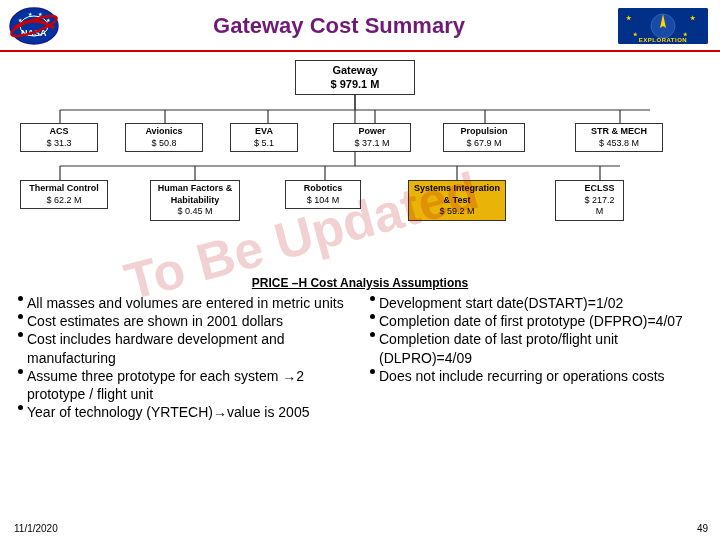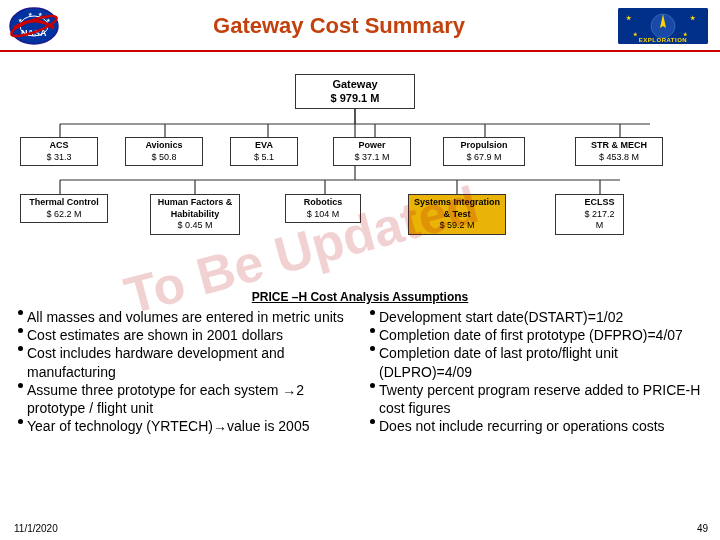--- a/index.html
+++ b/index.html
@@ -28,7 +28,7 @@
     .page-title {
       font-size: 22px;
       font-weight: bold;
-      color: #c2410c;
+      color: #701a75;
       flex: 1;
       text-align: center;
     }

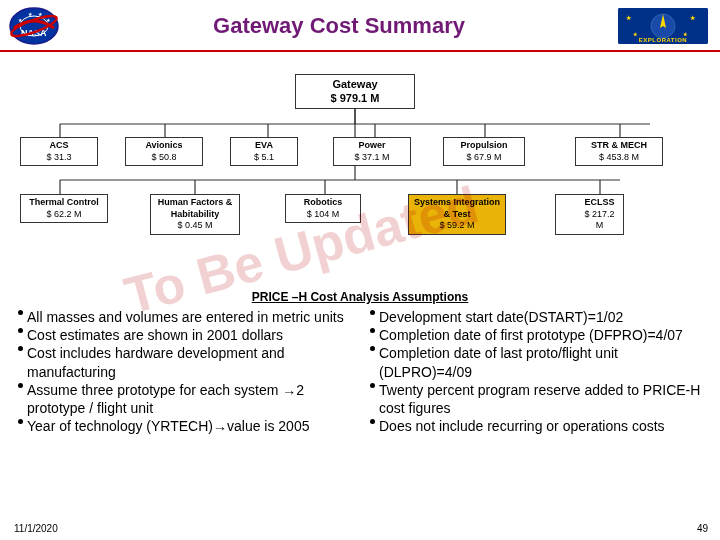--- a/index.html
+++ b/index.html
@@ -140,7 +140,7 @@
       position: relative;
       width: 100%;
       height: 210px;
-      margin-top: 16px;
+      margin-top: 2px;
     }
 
     

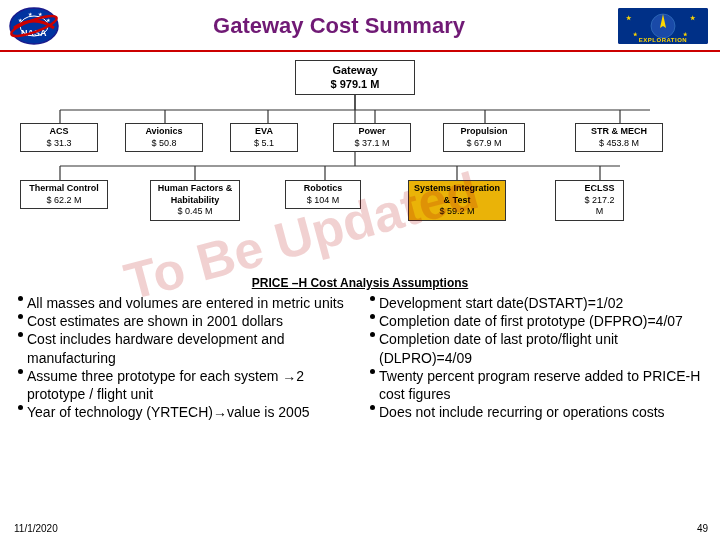--- a/index.html
+++ b/index.html
@@ -327,10 +327,6 @@
       </div>
       <div class="bullet-item">
         <div class="bullet-dot"></div>
-        <span>Twenty percent program reserve added to PRICE-H cost figures</span>
-      </div>
-      <div class="bullet-item">
-        <div class="bullet-dot"></div>
         <span>Does not include recurring or operations costs</span>
       </div>
     </div>

